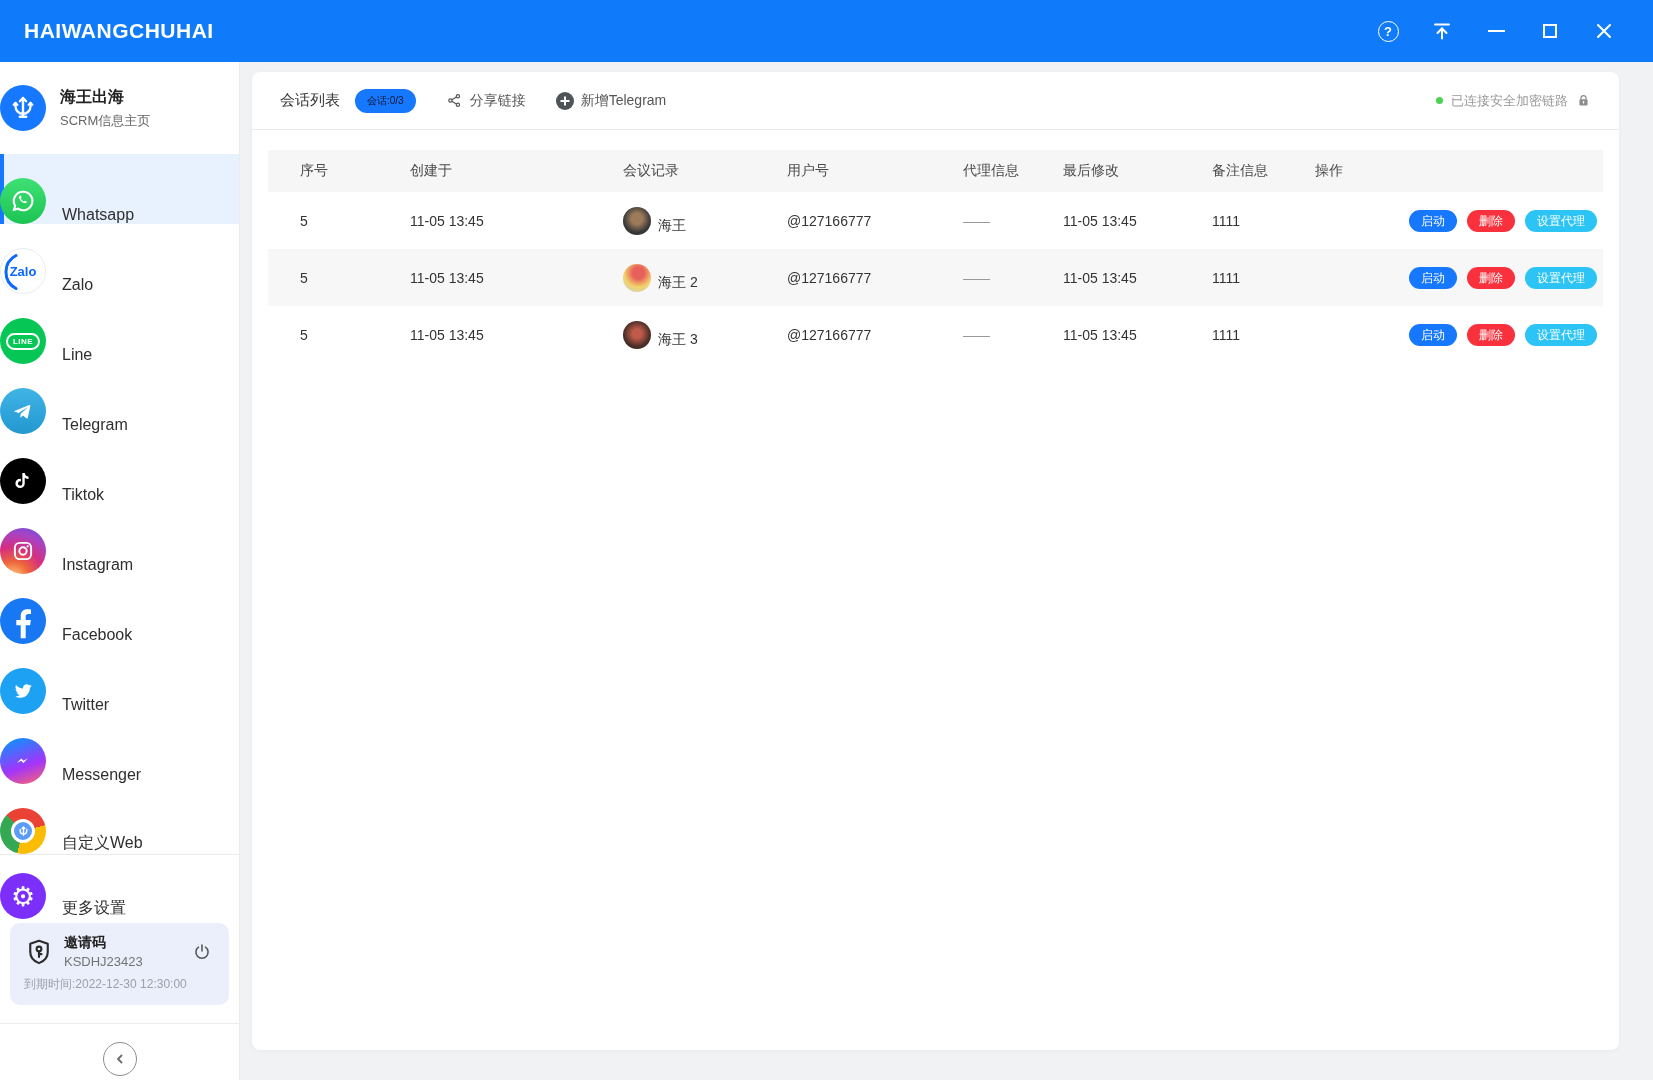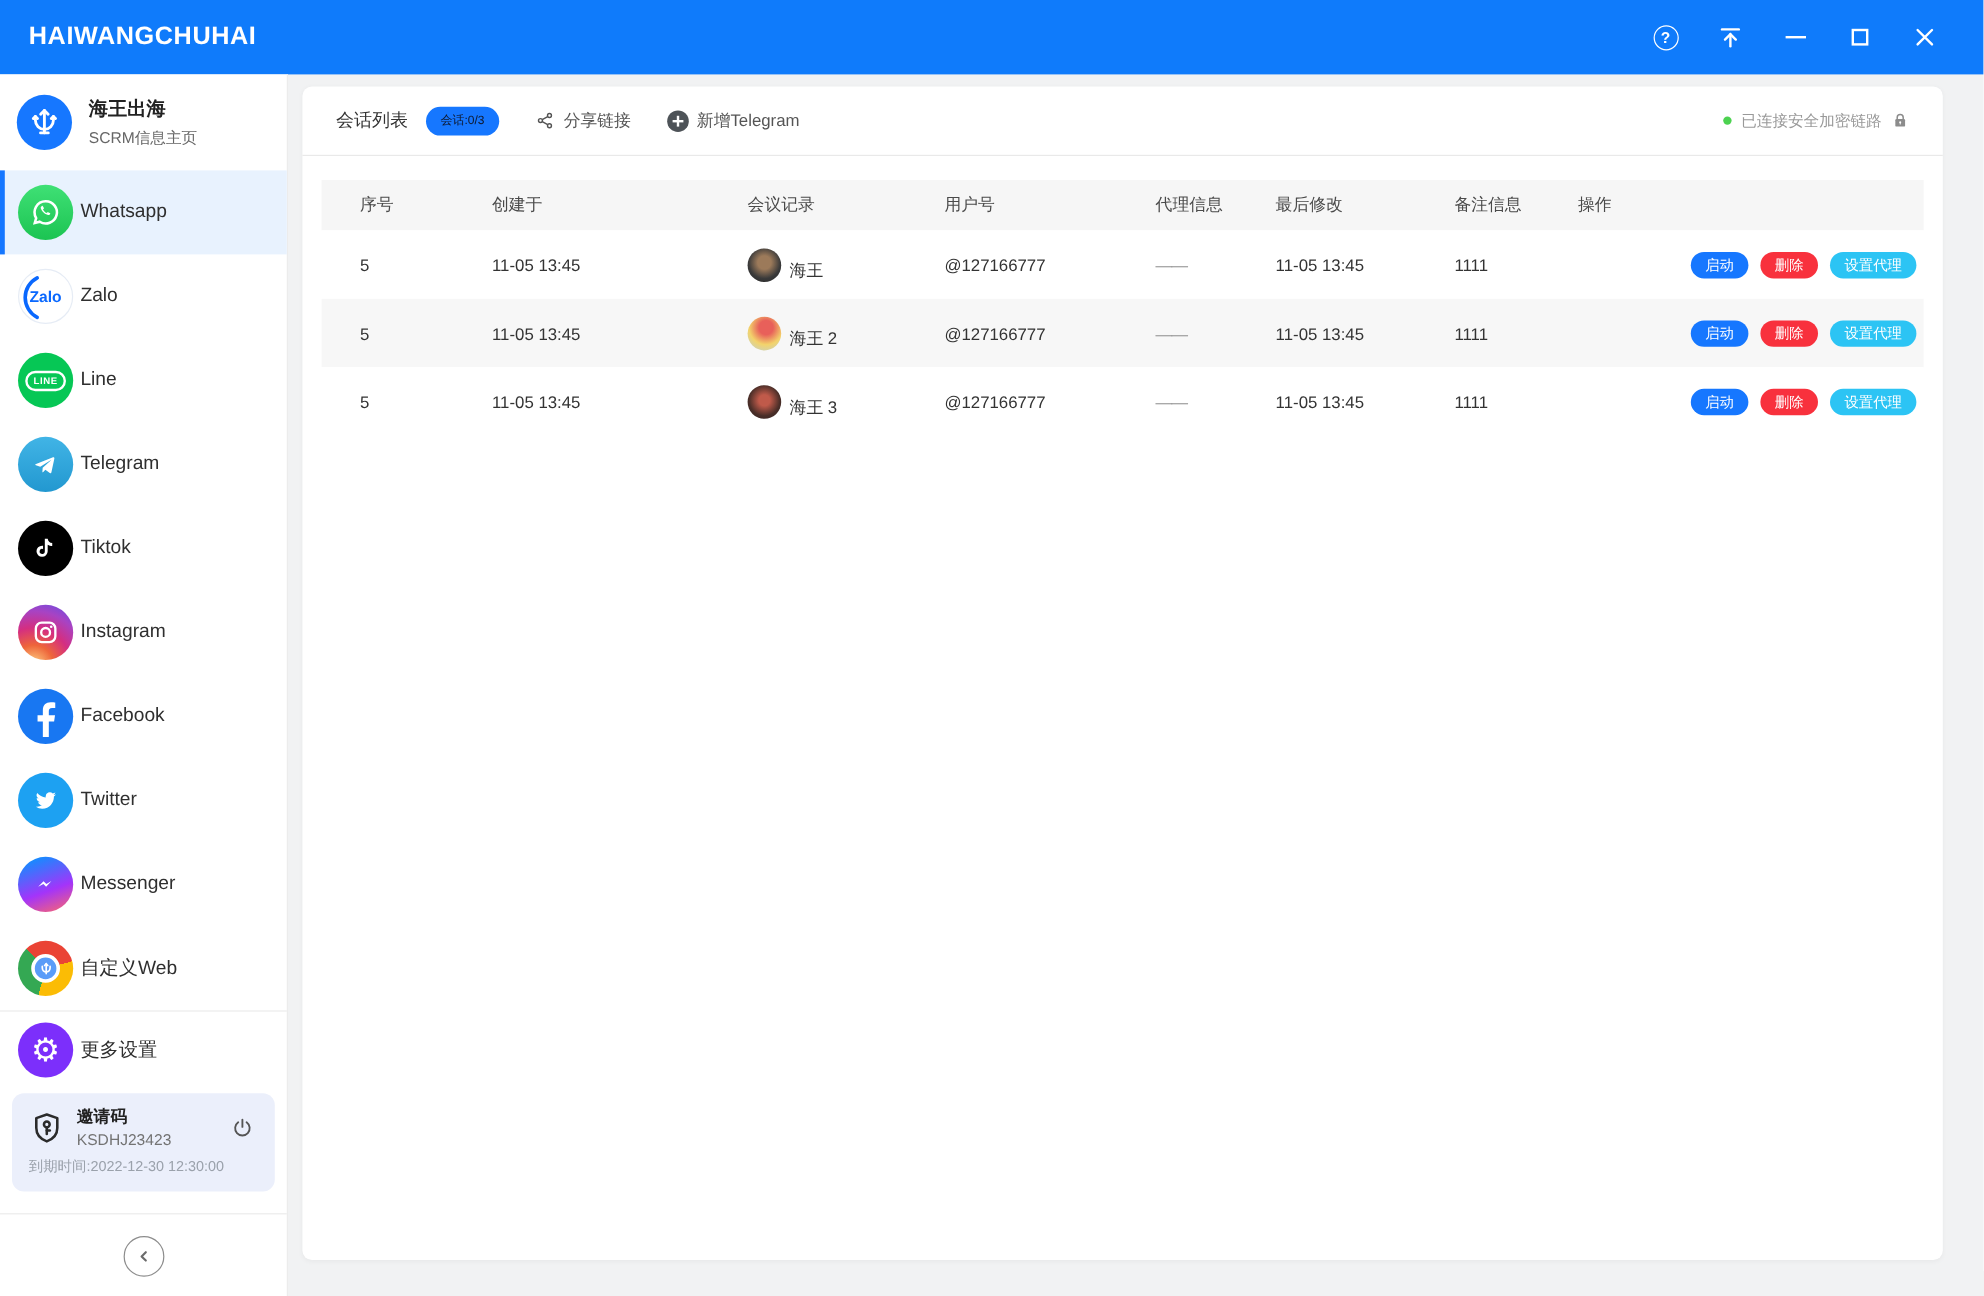--- a/index.html
+++ b/index.html
@@ -21,7 +21,7 @@
 
   
   .sidebar{position:absolute;left:0;top:62px;width:240px;height:1018px;background:#fff;border-right:1px solid #ececec;display:flex;flex-direction:column;}
-  .logo-block{height:80px;display:flex;align-items:center;padding-left:14px;gap:14px;}
+  .logo-block{height:92px;display:flex;align-items:center;gap:14px;}
   .logo-circle{width:46px;height:46px;border-radius:50%;background:var(--accent);display:flex;align-items:center;justify-content:center;flex:none;}
   .logo-texts .t1{font-size:16px;font-weight:bold;color:#222;}
   .logo-texts .t2{font-size:13px;color:#666;margin-top:4px;}

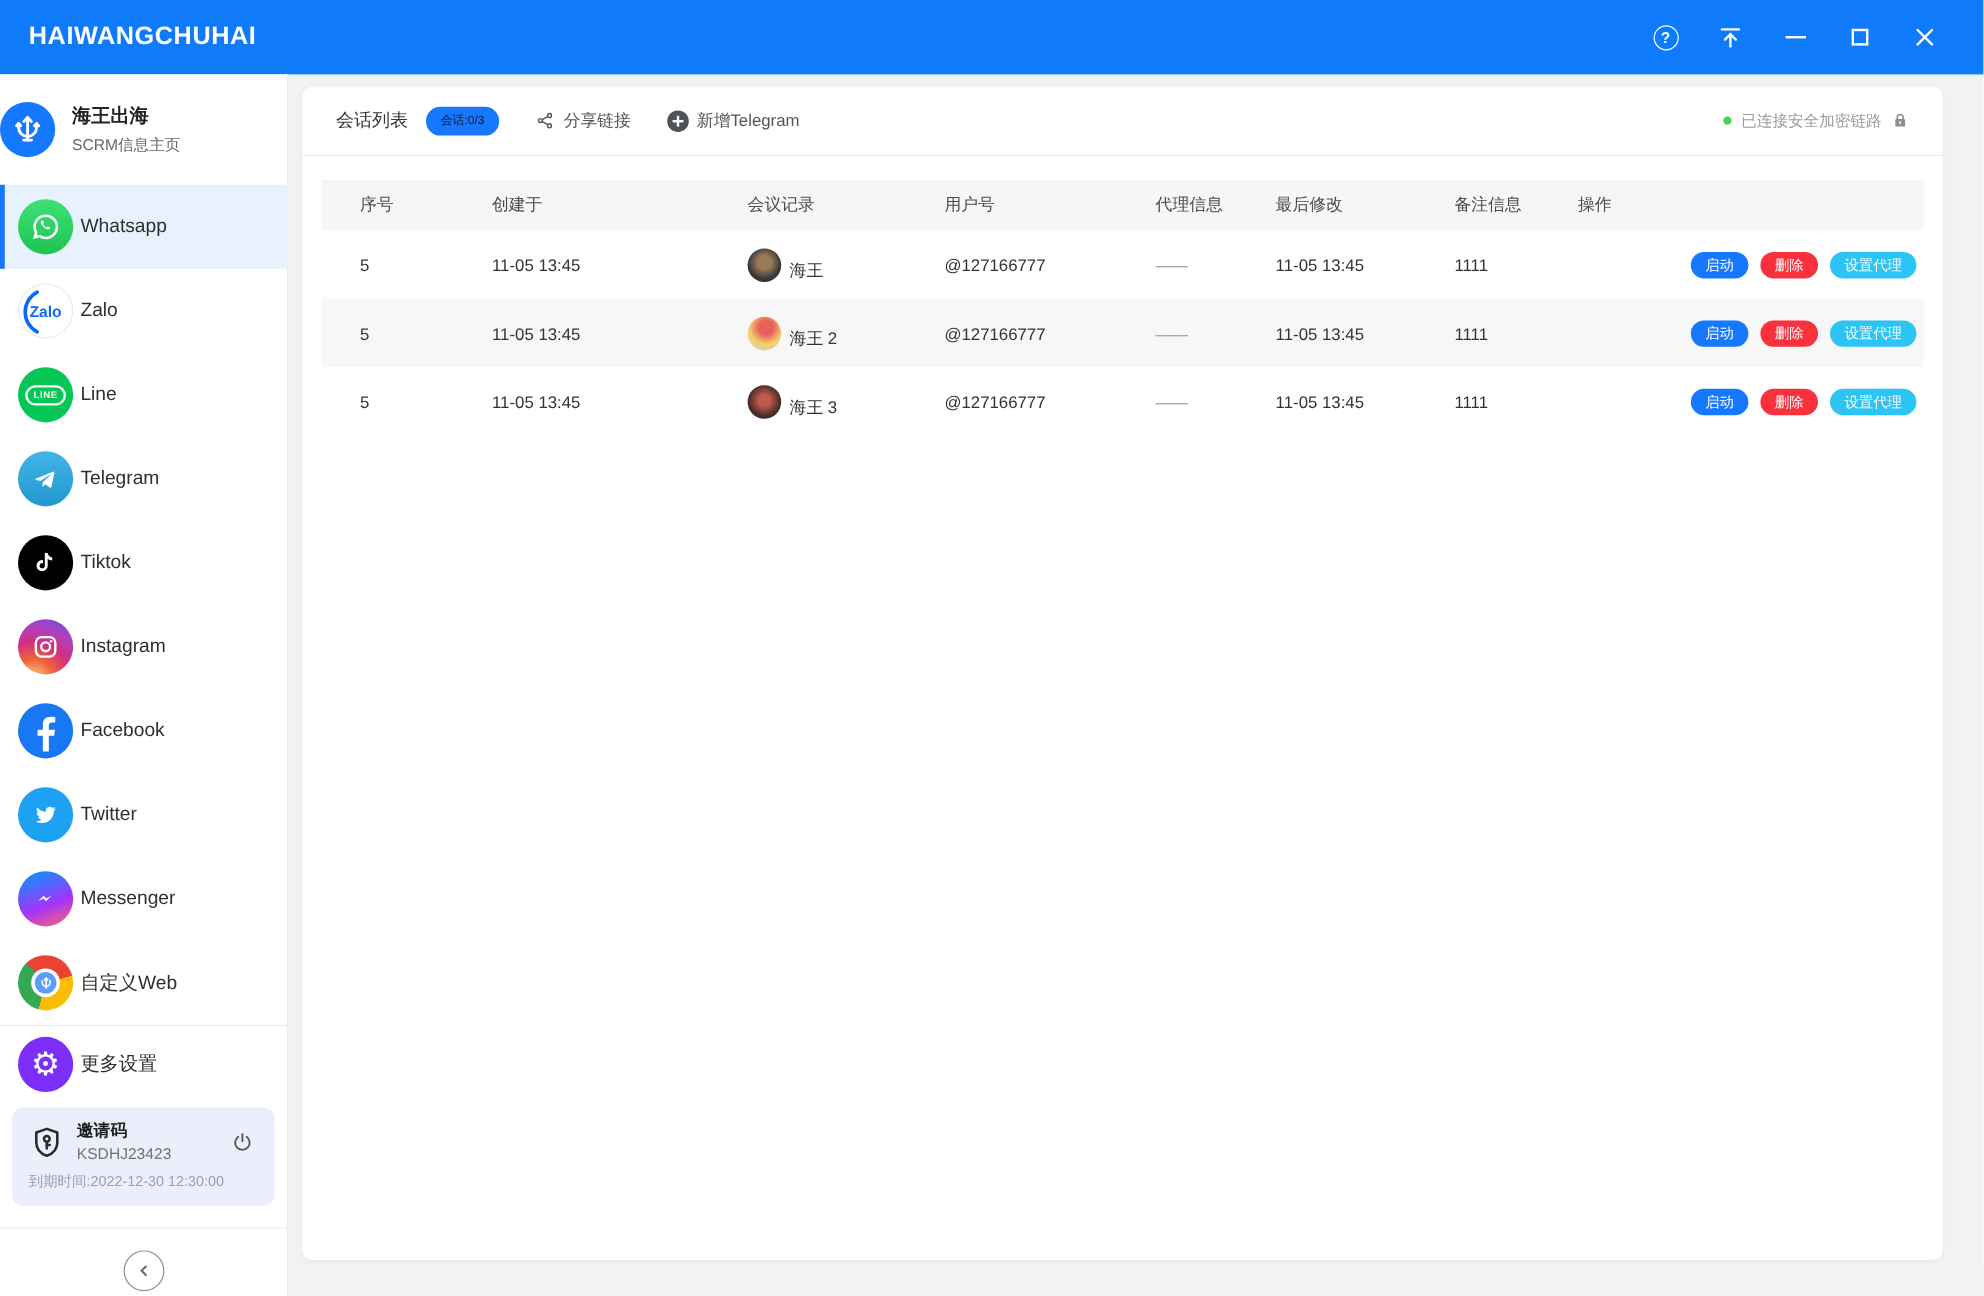--- a/index.html
+++ b/index.html
@@ -26,7 +26,7 @@
   .logo-texts .t1{font-size:16px;font-weight:bold;color:#222;}
   .logo-texts .t2{font-size:13px;color:#666;margin-top:4px;}
   .nav{flex:none;}
-  .nav-item{height:70px;display:flex;align-items:center;padding-left:15px;gap:6px;cursor:pointer;position:relative;}
+  .nav-item{height:70px;display:flex;align-items:flex-end;gap:16px;cursor:pointer;position:relative;}
   .nav-item .label{font-size:16px;color:#2f2f2f;}
   .nav-item.selected{background:var(--selected);}
   .nav-item.selected::before{content:"";position:absolute;left:0;top:0;bottom:0;width:4px;background:var(--accent);}

